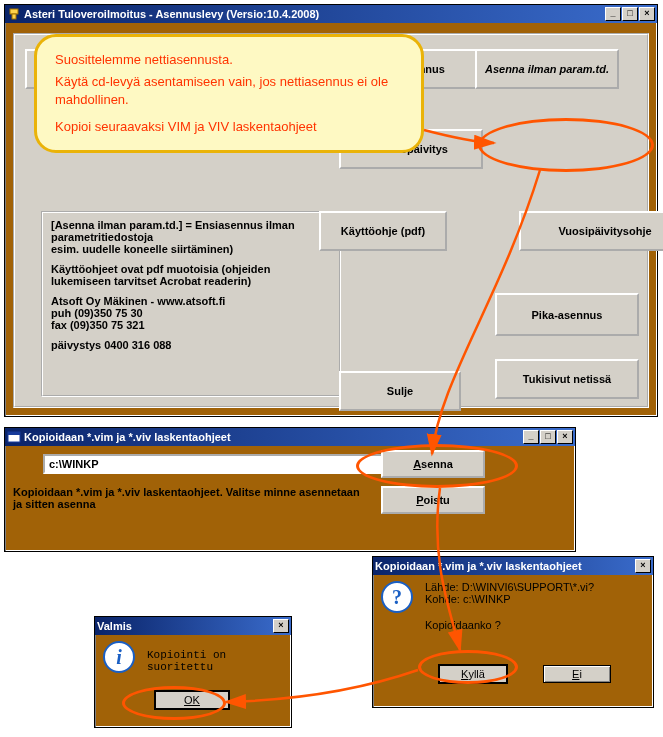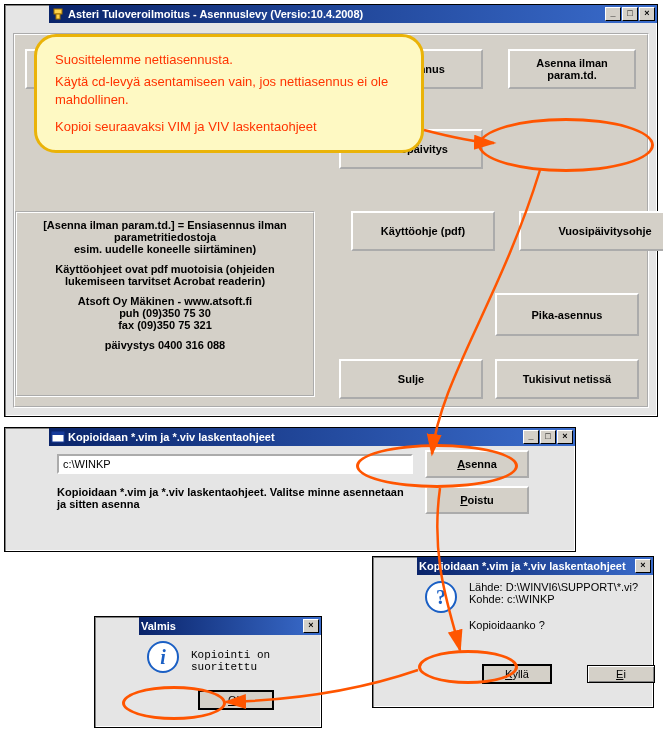--- a/index.html
+++ b/index.html
@@ -15,9 +15,8 @@
   .window {
     position: absolute;
     border: 1px solid #000;
-    background: #e5e5e5;
+    background: #a16207;
     box-shadow: 1px 1px 0 #808080 inset, -1px -1px 0 #fff inset;
-    padding-left: 44px;
   }
   .titlebar {
     background: linear-gradient(to right, #0a246a, #3a6ccc);

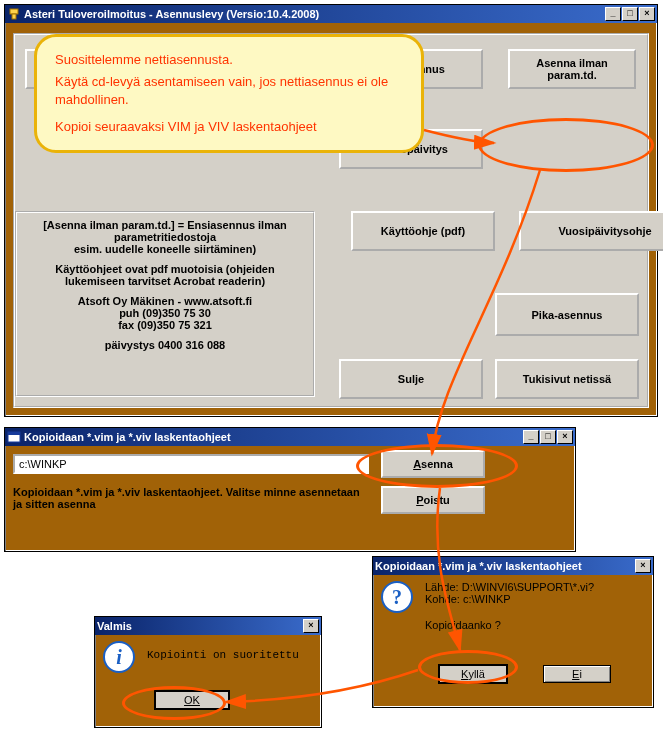--- a/index.html
+++ b/index.html
@@ -166,7 +166,7 @@
 
     <div class="btn3d" style="position:absolute; left:10px;  top:14px;  width:144px; height:40px;">Päivitä Asteri valikkoon</div>
     <div class="btn3d" style="position:absolute; left:324px; top:14px;  width:144px; height:40px;">Ensiasennus</div>
-    <div class="btn3d" style="position:absolute; left:493px; top:14px;  width:128px; height:40px;">Asenna ilman param.td.</div>
+    <div class="btn3d" style="position:absolute; left:460px; top:14px;  width:144px; height:40px;font-style:italic;">Asenna ilman param.td.</div>
 
     <div class="btn3d" style="position:absolute; left:324px; top:94px;  width:144px; height:40px;">Versiopäivitys</div>
 

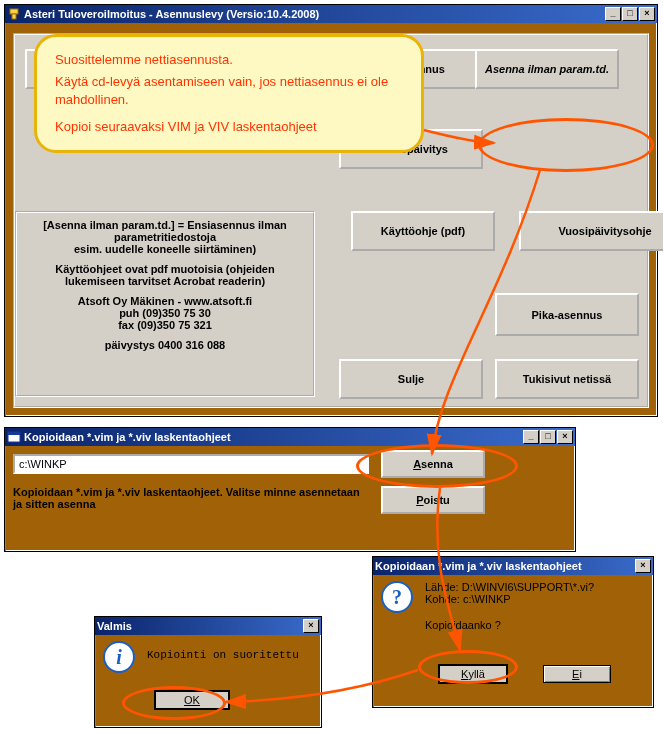--- a/index.html
+++ b/index.html
@@ -151,7 +151,7 @@
 
   <div class="innerpanel" style="left:8px; top:28px; right:8px; bottom:8px;">
 
-    <div class="innerpanel bodytext" style="left:0; top:176px; width:300px; height:186px; padding:6px 8px;text-align:center;">
+    <div class="innerpanel bodytext" style="left:26px; top:176px; width:300px; height:186px; padding:6px 8px;">
       <div><b>[Asenna ilman param.td.] = Ensiasennus ilman parametritiedostoja</b></div>
       <div><b>esim. uudelle koneelle siirtäminen)</b></div>
       <div style="height:8px"></div>

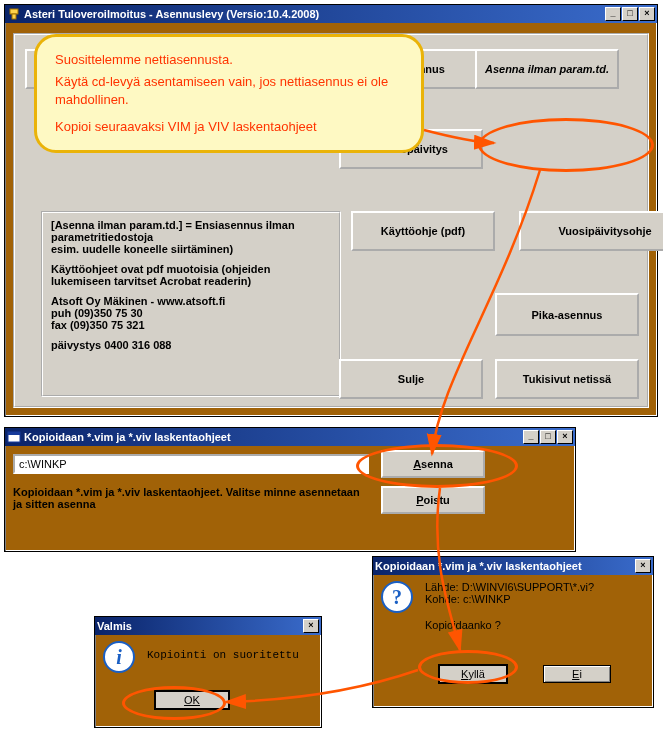--- a/index.html
+++ b/index.html
@@ -170,7 +170,7 @@
 
     <div class="btn3d" style="position:absolute; left:324px; top:94px;  width:144px; height:40px;">Versiopäivitys</div>
 
-    <div class="btn3d" style="position:absolute; left:336px; top:176px; width:144px; height:40px;">Käyttöohje (pdf)</div>
+    <div class="btn3d" style="position:absolute; left:304px; top:176px; width:128px; height:40px;">Käyttöohje (pdf)</div>
     <div class="btn3d" style="position:absolute; left:504px; top:176px; width:172px; height:40px;">Vuosipäivitysohje</div>
 
     <div class="btn3d" style="position:absolute; left:480px; top:258px; width:144px; height:43px;">Pika-asennus</div>

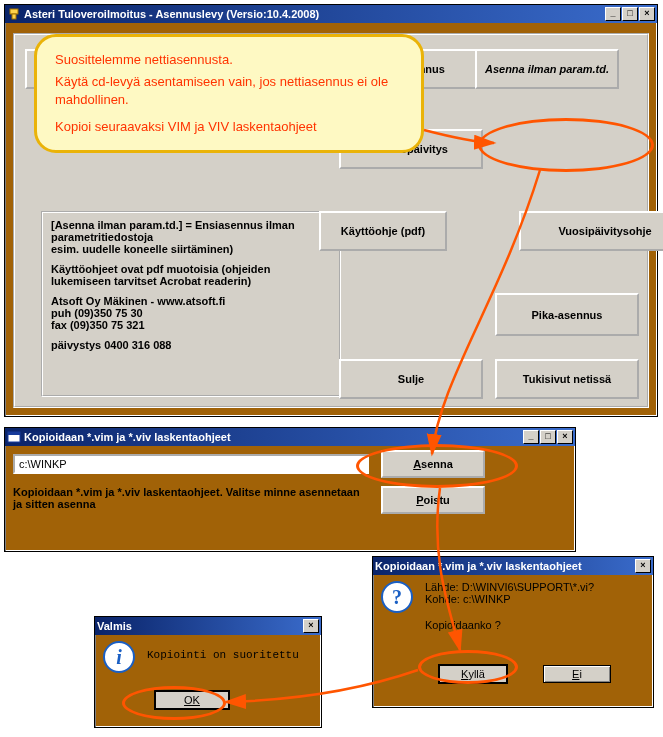--- a/index.html
+++ b/index.html
@@ -175,7 +175,7 @@
 
     <div class="btn3d" style="position:absolute; left:480px; top:258px; width:144px; height:43px;">Pika-asennus</div>
 
-    <div class="btn3d" style="position:absolute; left:324px; top:324px; width:144px; height:40px;">Sulje</div>
+    <div class="btn3d" style="position:absolute; left:324px; top:336px; width:122px; height:40px;">Sulje</div>
     <div class="btn3d" style="position:absolute; left:480px; top:324px; width:144px; height:40px;">Tukisivut netissä</div>
   </div>
 </div>

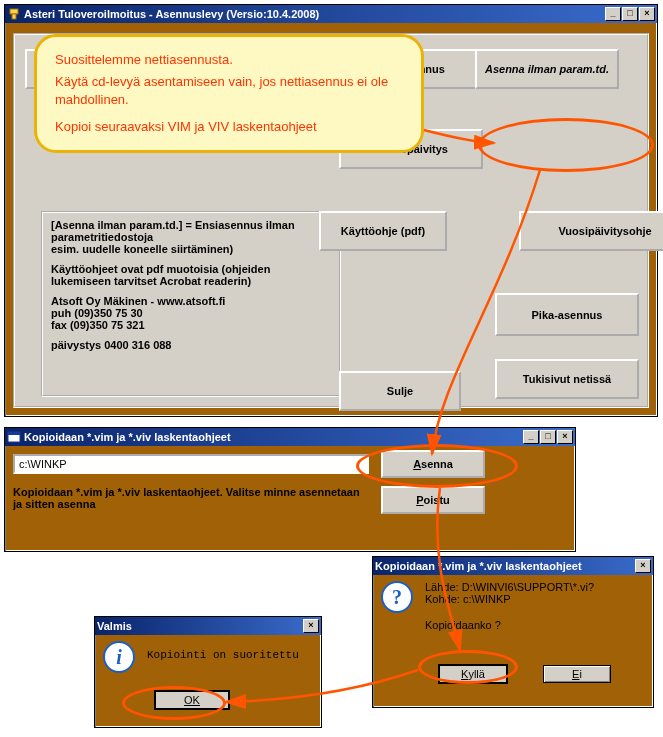--- a/index.html
+++ b/index.html
@@ -75,8 +75,9 @@
     background: #fff;
     border: 2px inset #fff;
     font-size: 11px;
-    font-weight: normal;
+    font-weight: bold;
     padding: 2px 4px;
+    margin-left: 30px;
   }
   .info-icon {
     width: 32px; height: 32px;

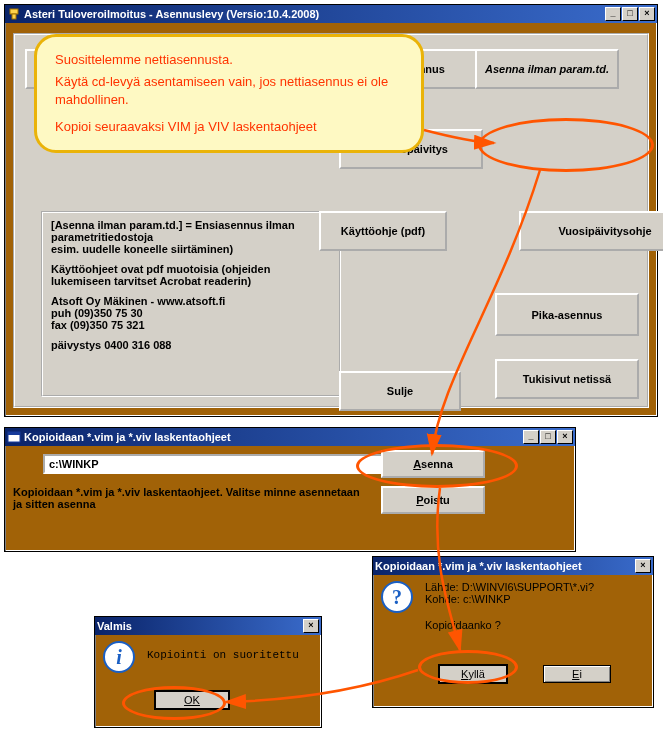--- a/index.html
+++ b/index.html
@@ -248,7 +248,7 @@
 
 <div class="hl-ellipse" style="left:418px; top:650px; width:100px; height:34px;"></div>
 
-<div class="window" style="left:94px; top:616px; width:228px; height:112px;">
+<div class="window" style="left:94px; top:616px; width:198px; height:112px;">
   <div class="titlebar">
     <span class="ttext">Valmis</span>
     <span class="btns">

